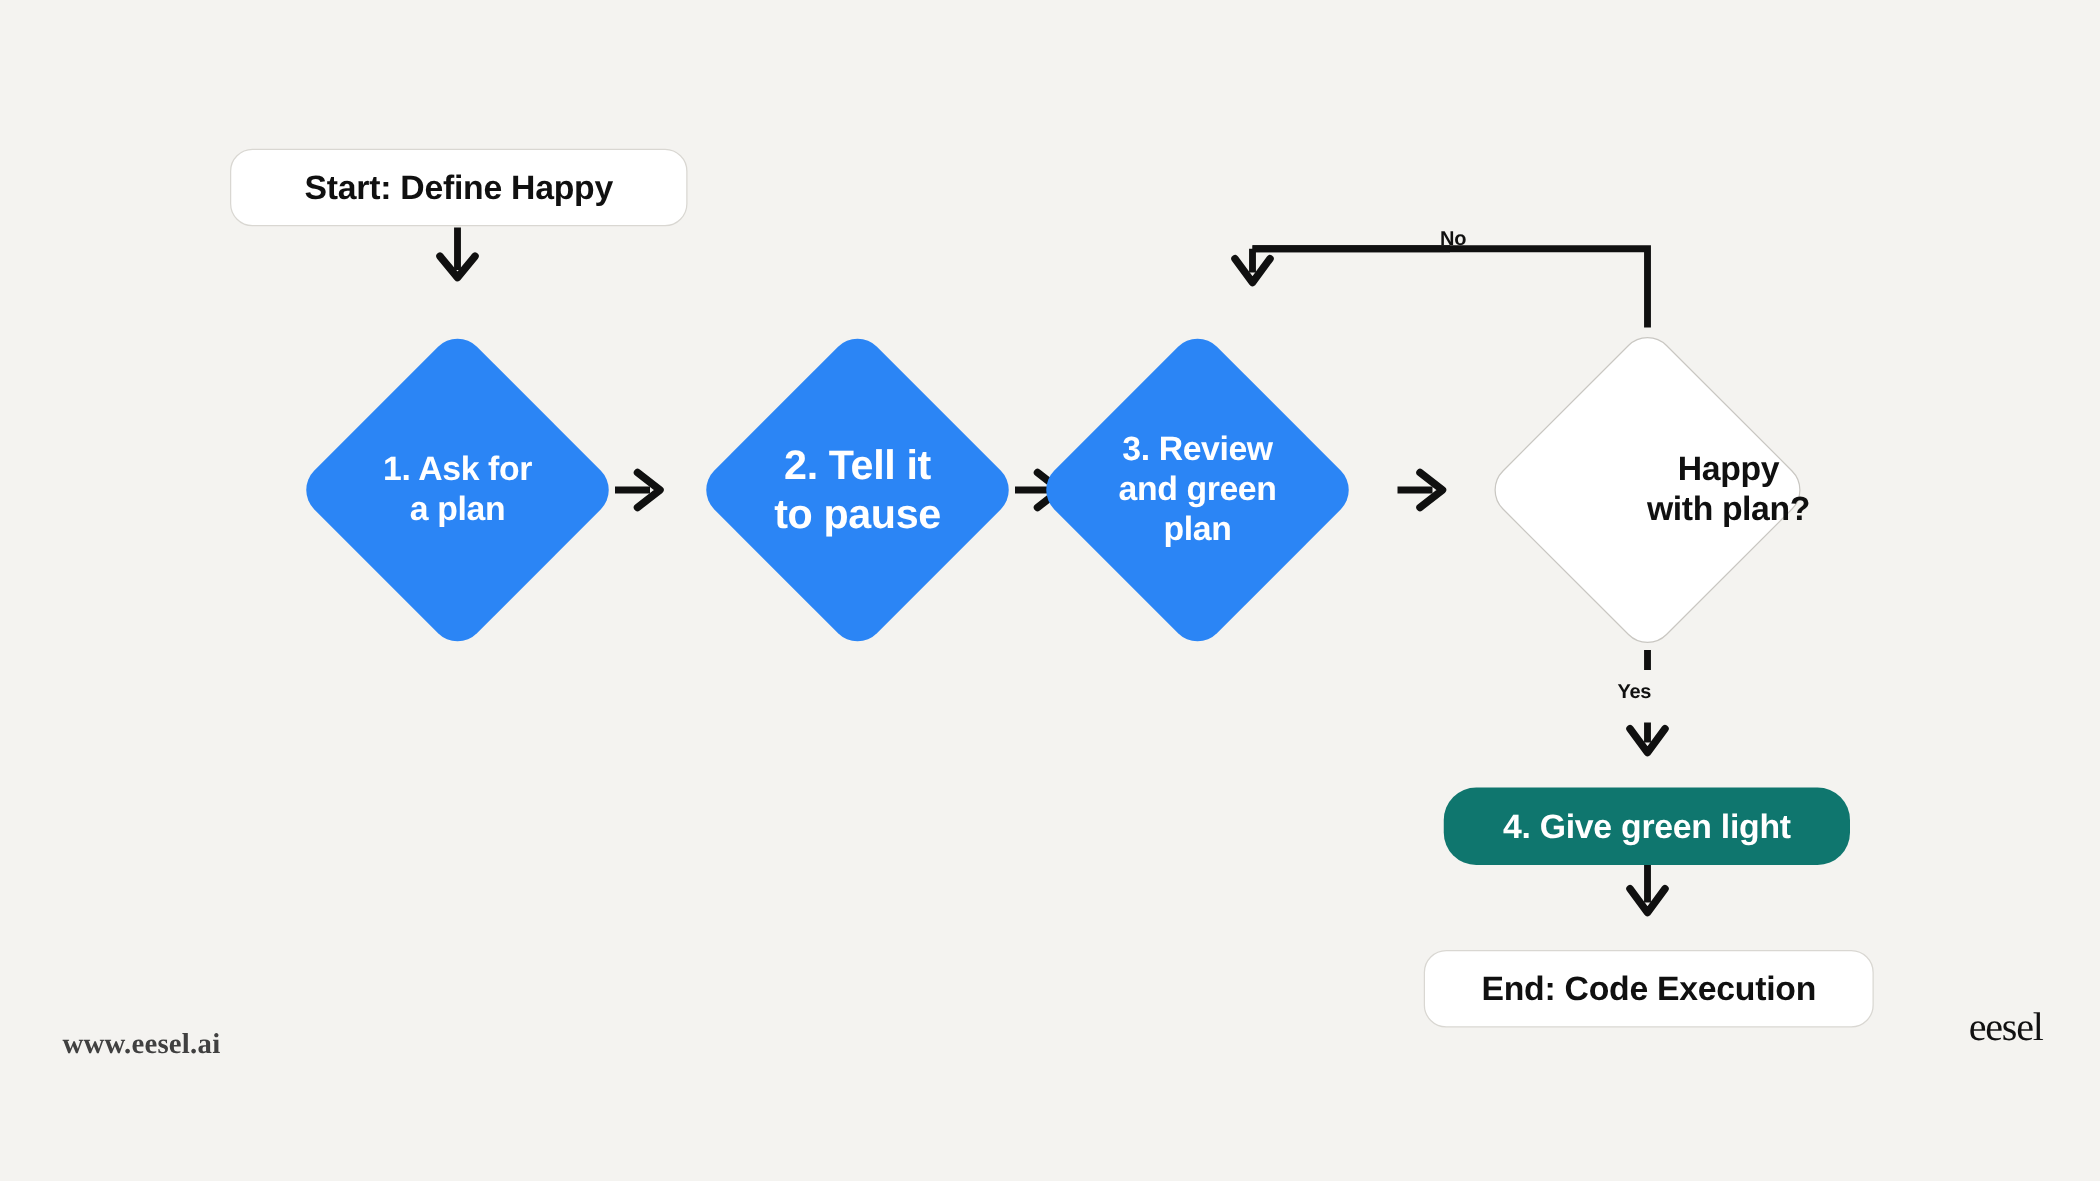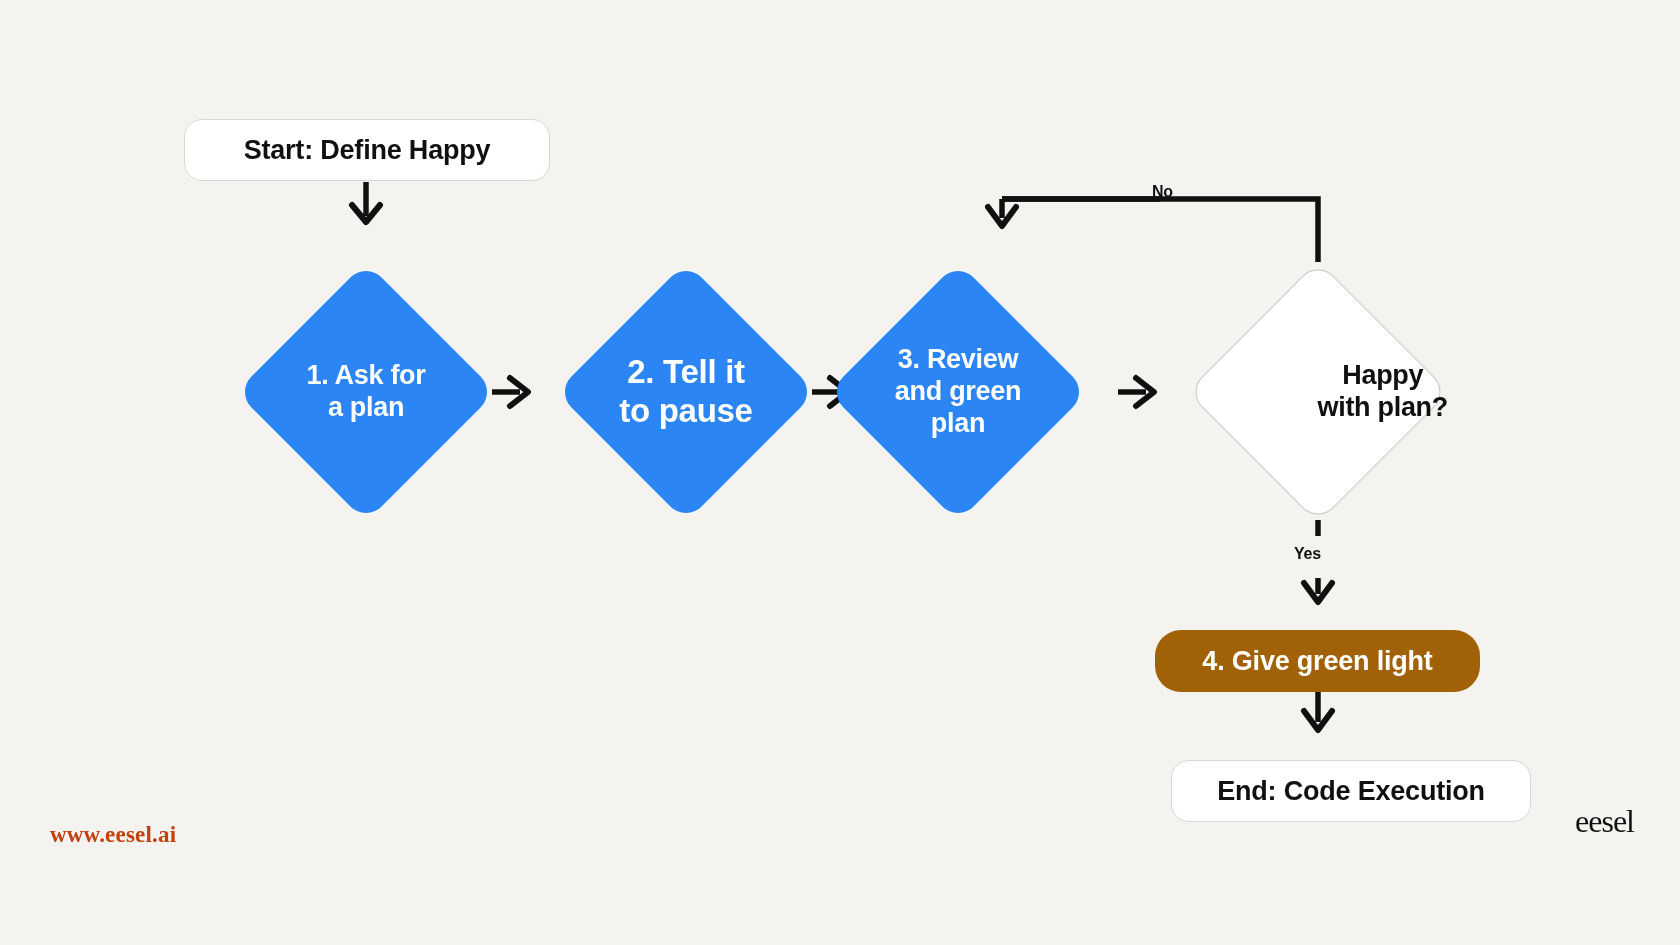--- a/index.html
+++ b/index.html
@@ -49,7 +49,7 @@
 
   
   .action-pill {
-    background: #a16207;
+    background: #0f766e;
     border-radius: 26px;
     color: #ffffff;
     font-weight: bold;

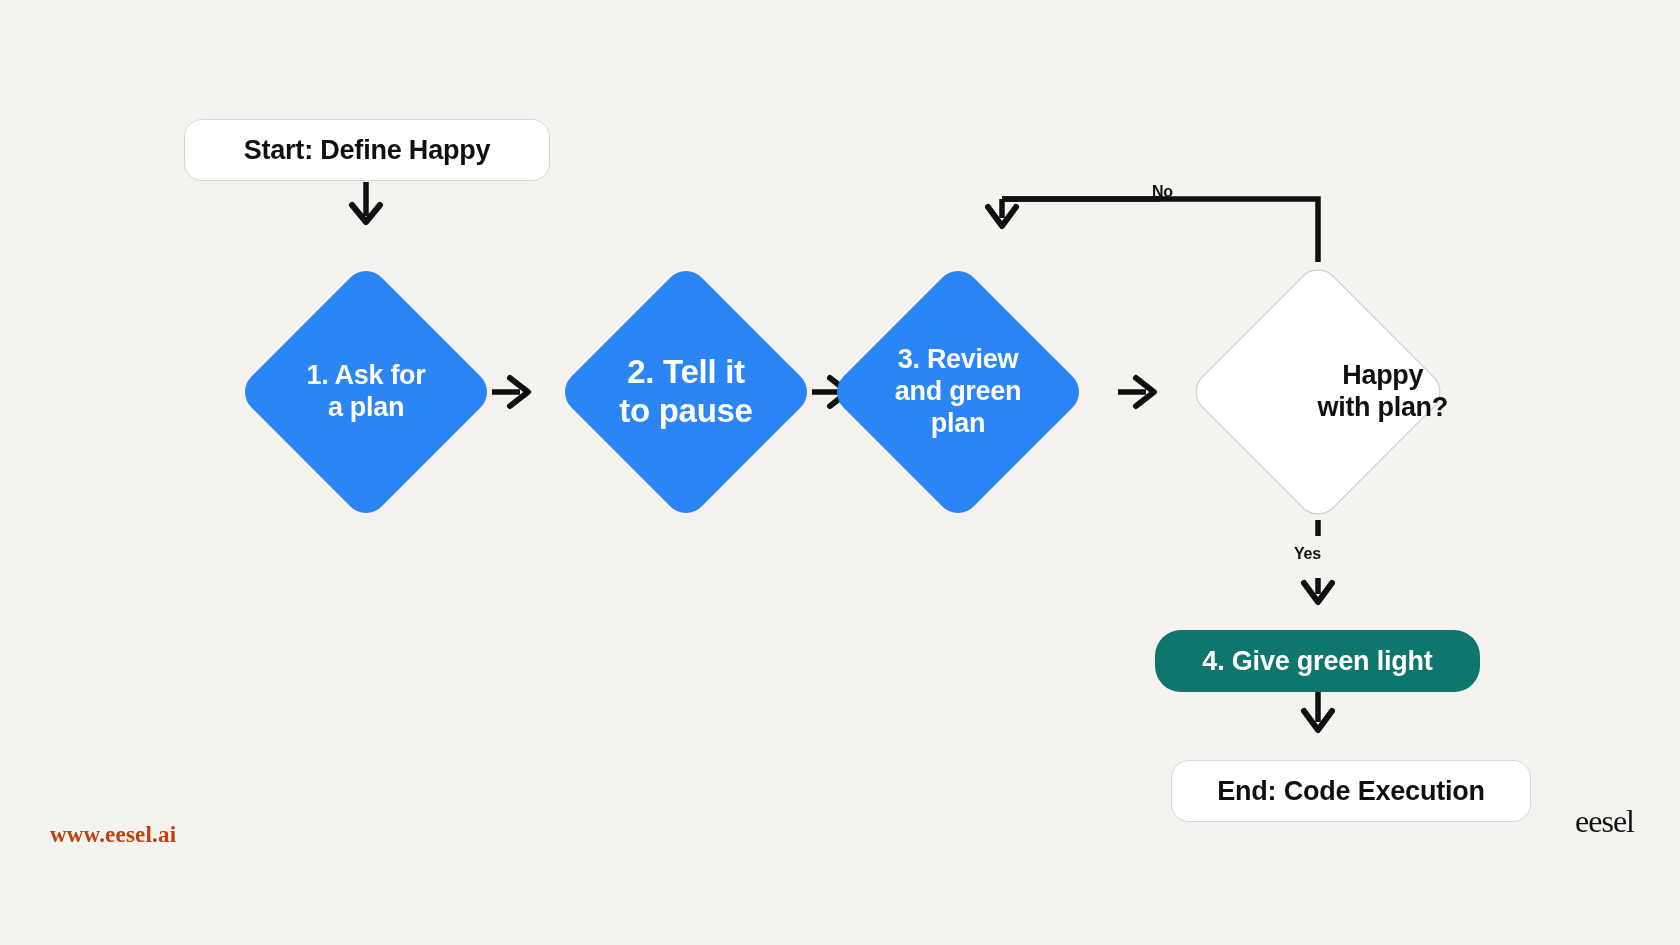--- a/index.html
+++ b/index.html
@@ -210,7 +210,7 @@
     <span>4. Give green light</span>
   </div>
 
-  <div class="node terminal" style="left:1139px; top:760px; width:360px; height:62px; font-size:27px;margin-left:32px;">
+  <div class="node terminal" style="left:1139px; top:760px; width:360px; height:62px; font-size:27px;">
     <span>End: Code Execution</span>
   </div>
 

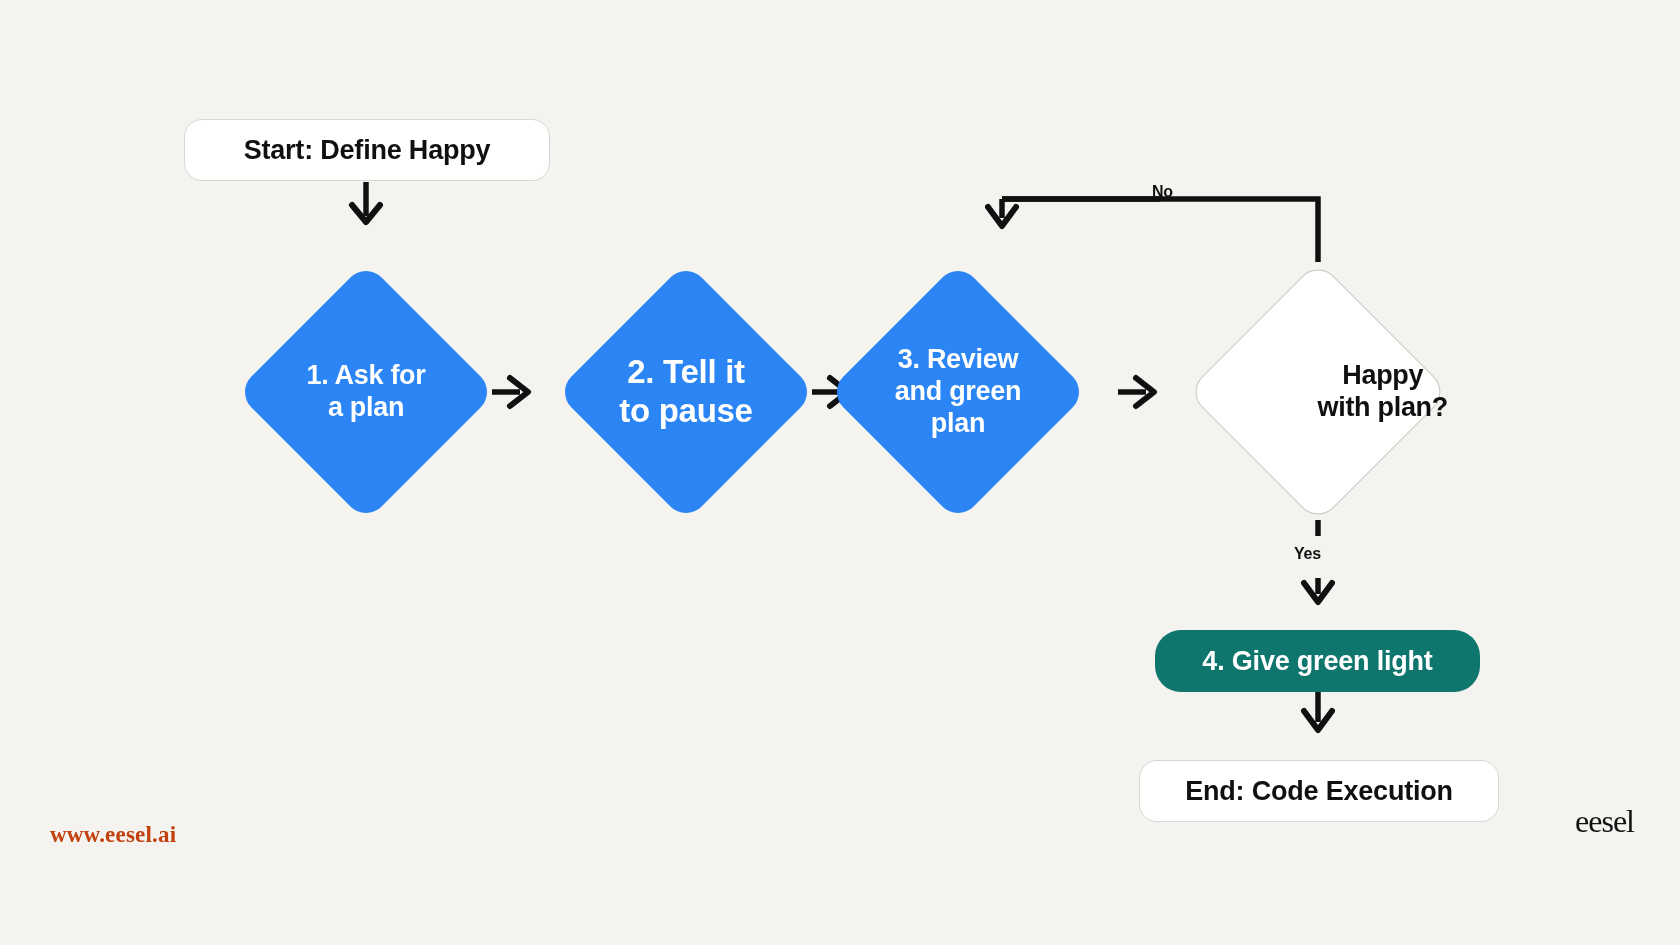--- a/index.html
+++ b/index.html
@@ -102,7 +102,7 @@
     font-family: "Liberation Serif", serif;
     font-weight: bold;
     font-size: 23px;
-    color: #c2410c;
+    color: #404040;
     letter-spacing: 0.2px;
   }
   .brand-logo {

